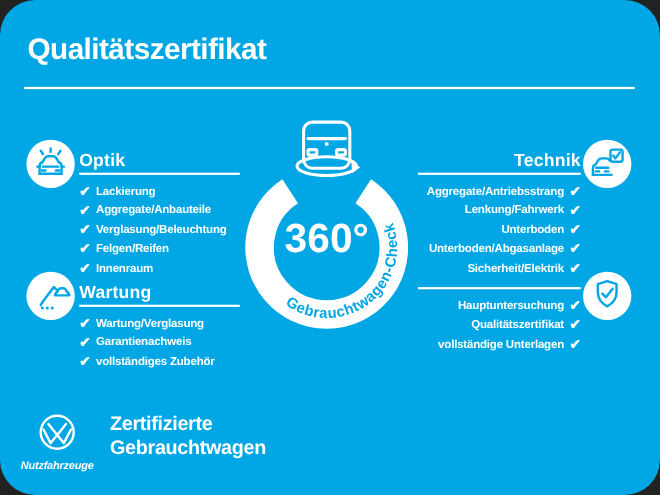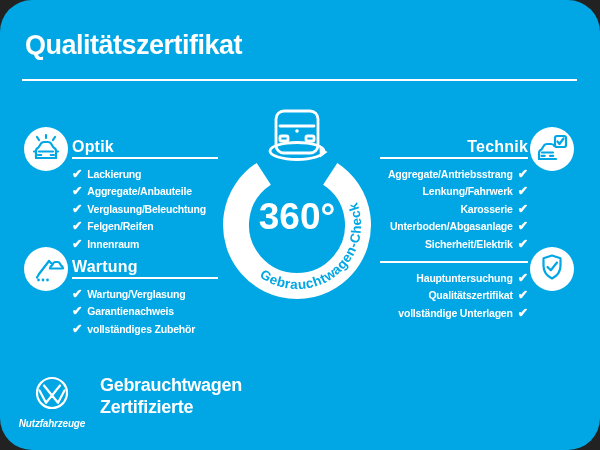--- a/index.html
+++ b/index.html
@@ -133,7 +133,7 @@
           <span class="chk">✔</span>
         </li>
       <li>
-          <span>Karosserie</span>
+          <span>Unterboden</span>
           <span class="chk">✔</span>
         </li>
       <li>

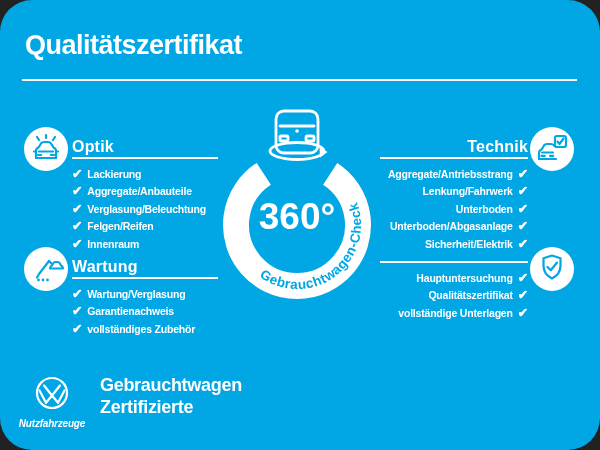--- a/index.html
+++ b/index.html
@@ -206,8 +206,8 @@
   </svg>
   <div class="brand">Nutzfahrzeuge</div>
   <div class="tagline">
+    <div>Zertifizierte</div>
     <div>Gebrauchtwagen</div>
-    <div>Zertifizierte</div>
   </div>
 
 </div>

